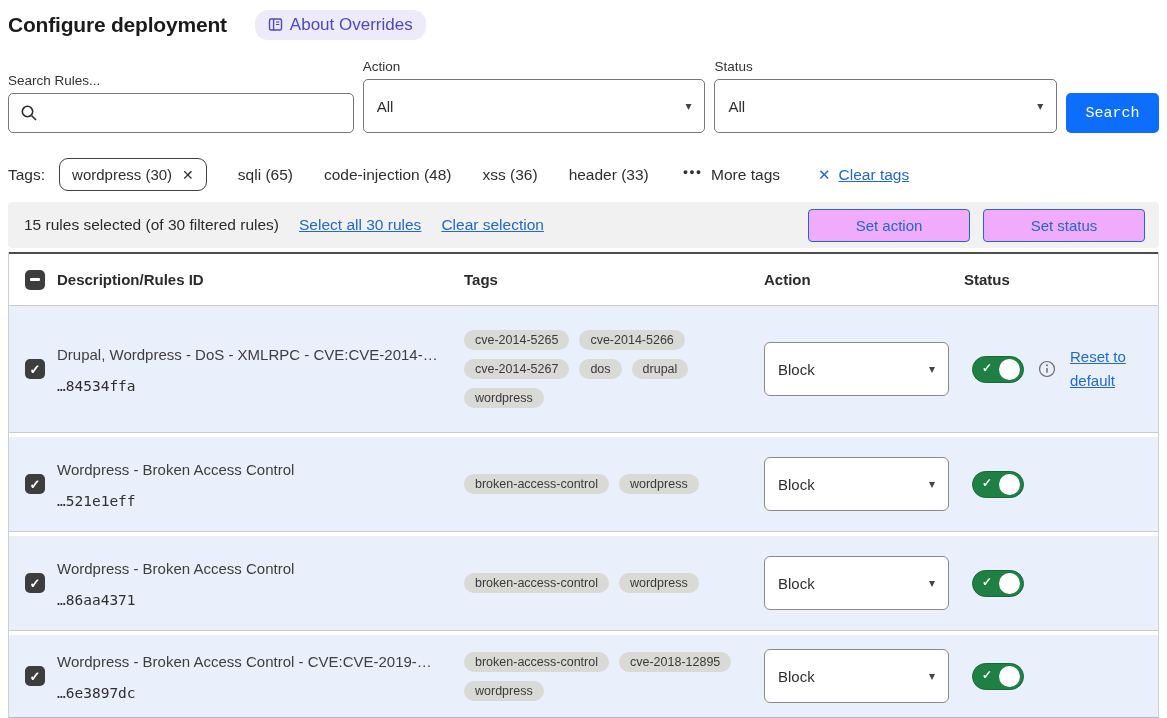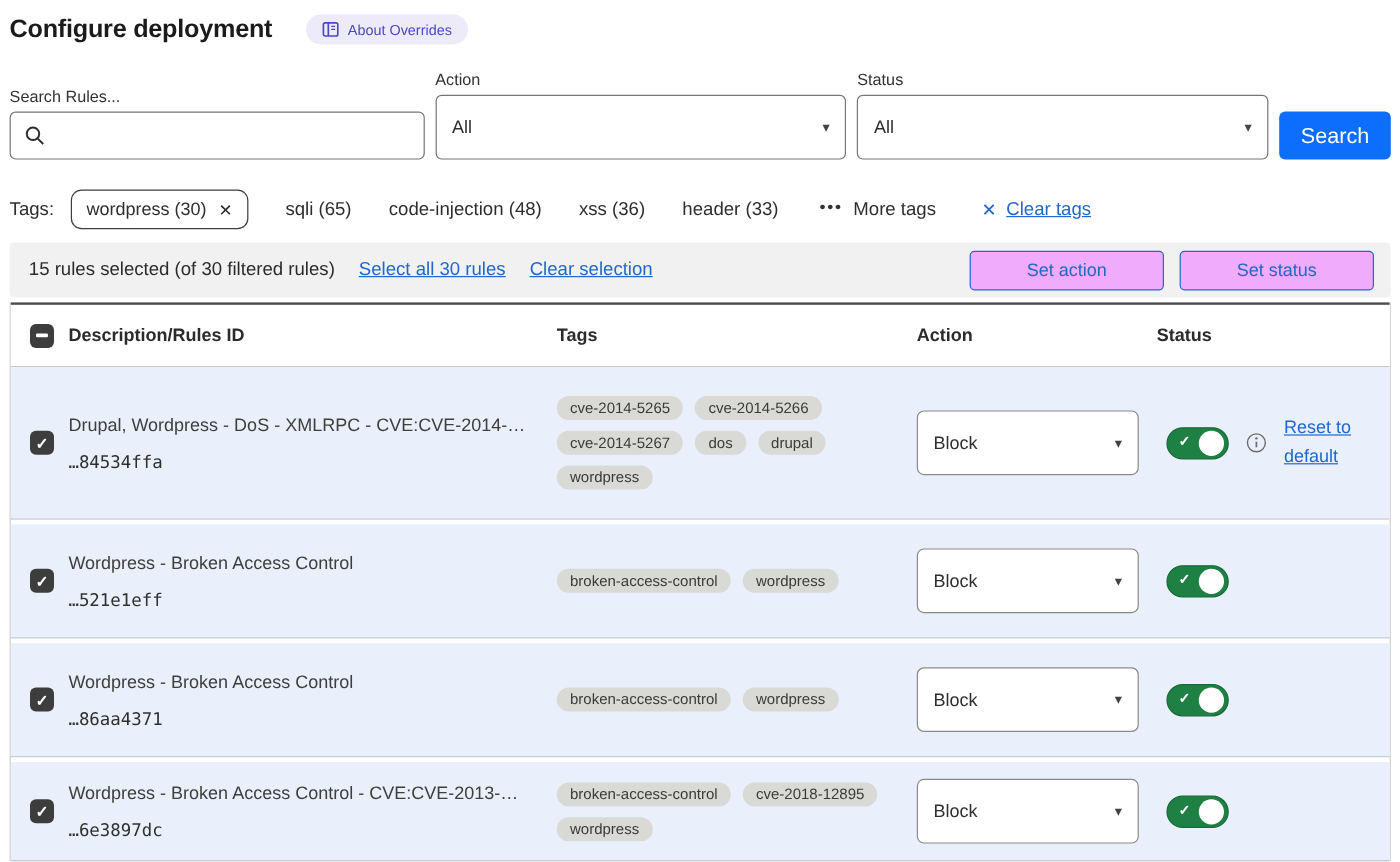--- a/index.html
+++ b/index.html
@@ -14,7 +14,7 @@
   .titlebar{display:flex;align-items:center;gap:28px;padding:9px 8px 0;}
   .titlebar h1{font-size:21px;font-weight:bold;color:#1b1b1b;line-height:31px;letter-spacing:-.2px;}
   .badge{display:inline-flex;align-items:center;gap:7px;background:var(--badge-bg);
-    color:var(--badge-text);font-size:12px;padding:5px 13px;border-radius:13px;cursor:pointer;}
+    color:var(--badge-text);font-size:17px;padding:5px 13px;border-radius:13px;cursor:pointer;}
   .badge svg{display:block;}
   
   .filters{display:flex;align-items:flex-end;gap:9px;margin:18px 8px 0;}

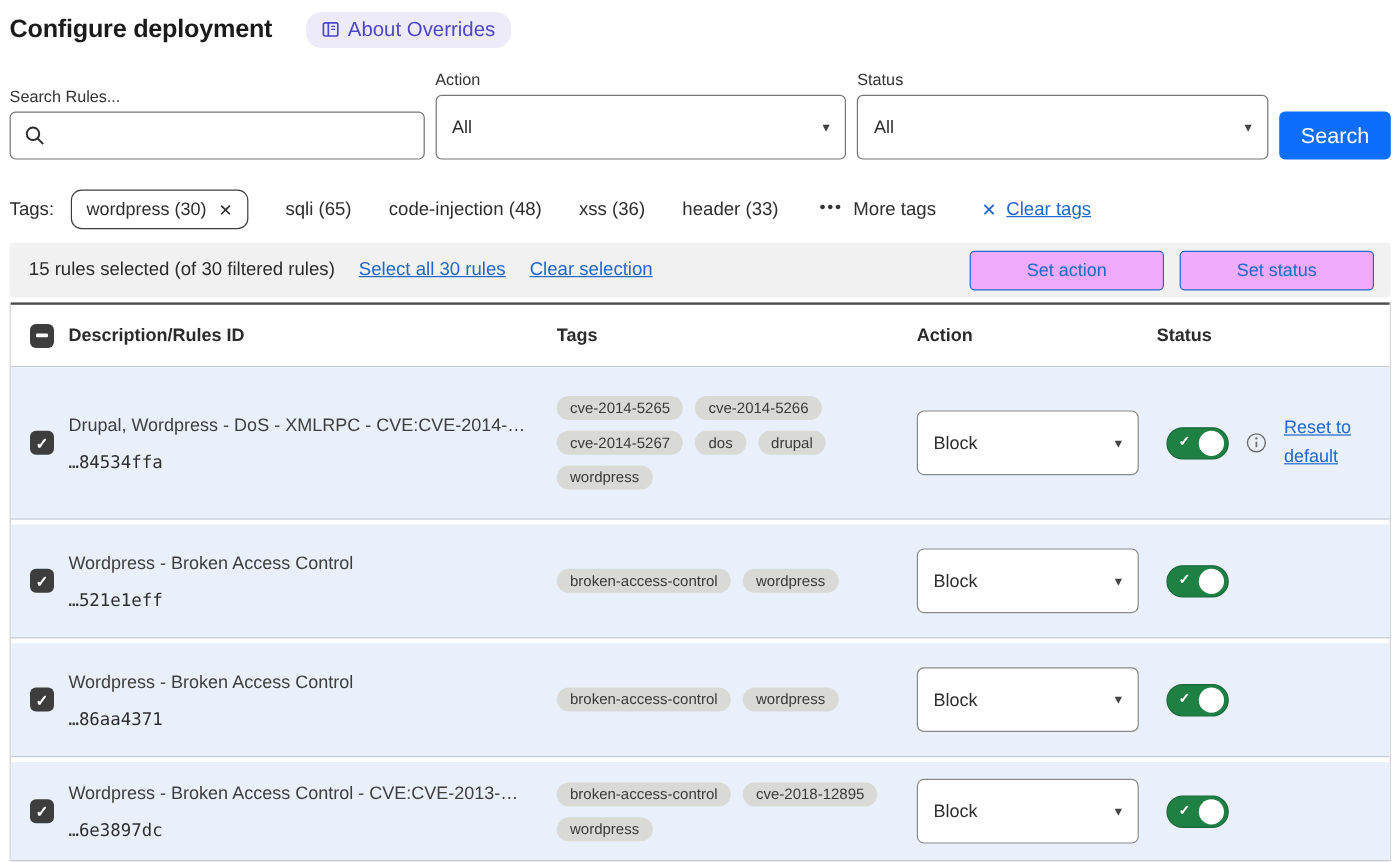--- a/index.html
+++ b/index.html
@@ -29,7 +29,7 @@
     font-size:15px;color:#2e2e2e;cursor:pointer;}
   .chev{color:#444;font-size:12px;line-height:1;}
   .btn-primary{height:40px;width:94px;background:var(--accent-blue);color:#fff;border:none;
-    border-radius:5px;font-size:18px;font-family:Liberation Sans, sans-serif;cursor:pointer;}
+    border-radius:5px;font-size:15px;font-family:Liberation Mono, monospace;cursor:pointer;}
   
   .tagsbar{display:flex;align-items:center;margin:23px 8px 0;font-size:15.5px;color:#2e2e2e;height:37px;}
   .tags-label{margin-right:14px;}

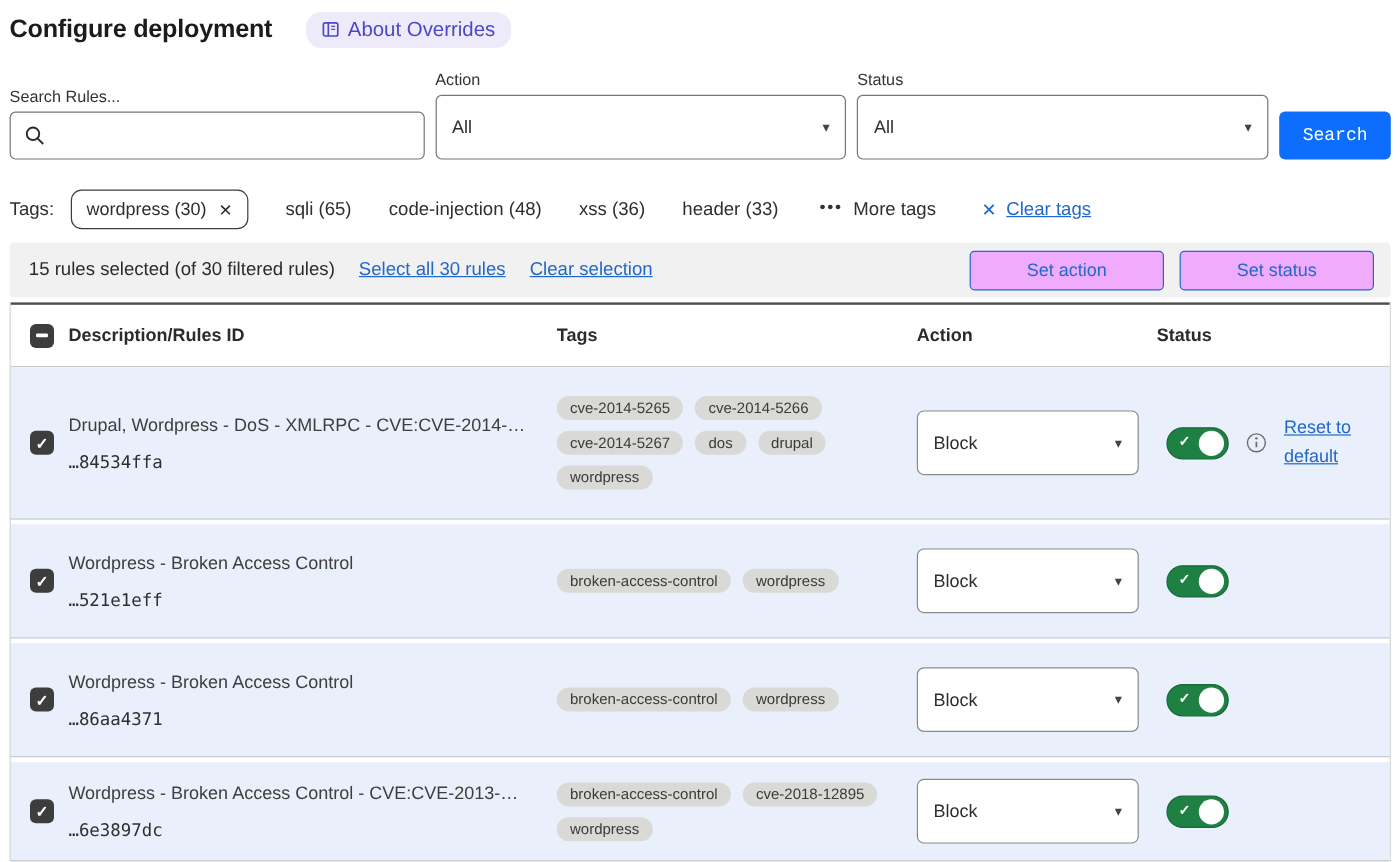--- a/index.html
+++ b/index.html
@@ -270,7 +270,7 @@
           </span>
     </div>
     <div class="c-desc">
-      <div class="desc">Wordpress - Broken Access Control - CVE:CVE-2013-…</div>
+      <div class="desc">Wordpress - Broken Access Control - CVE:CVE-2019-…</div>
       <div class="rid">…6e3897dc</div>
     </div>
     <div class="c-tags">

